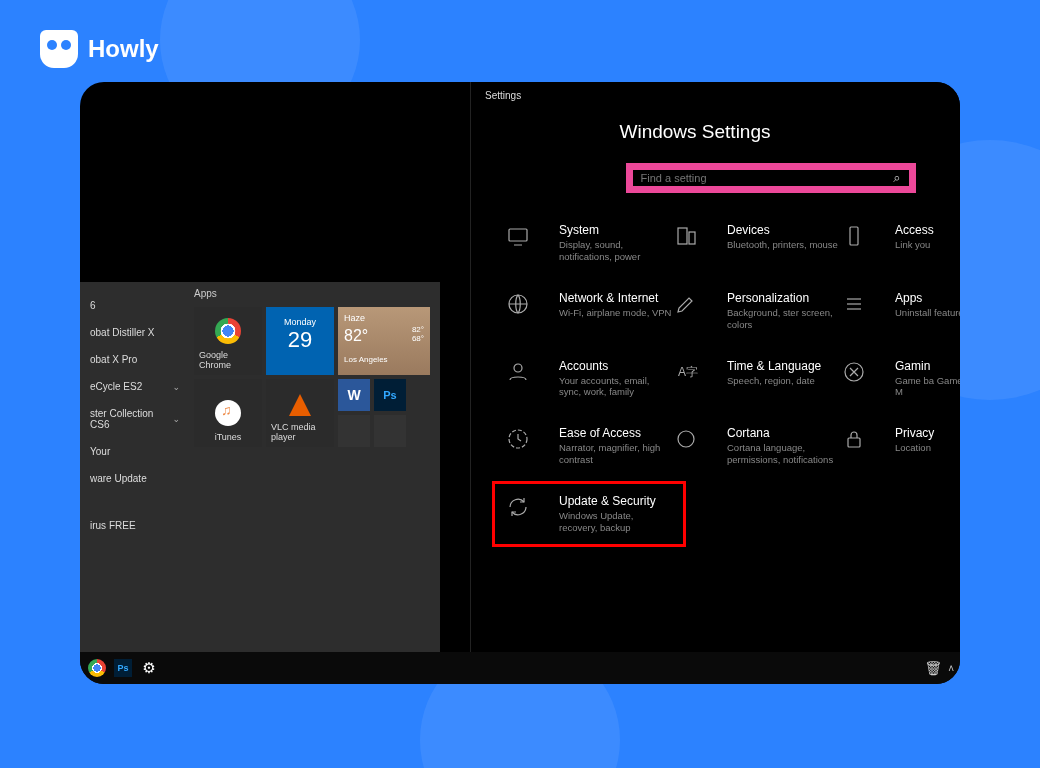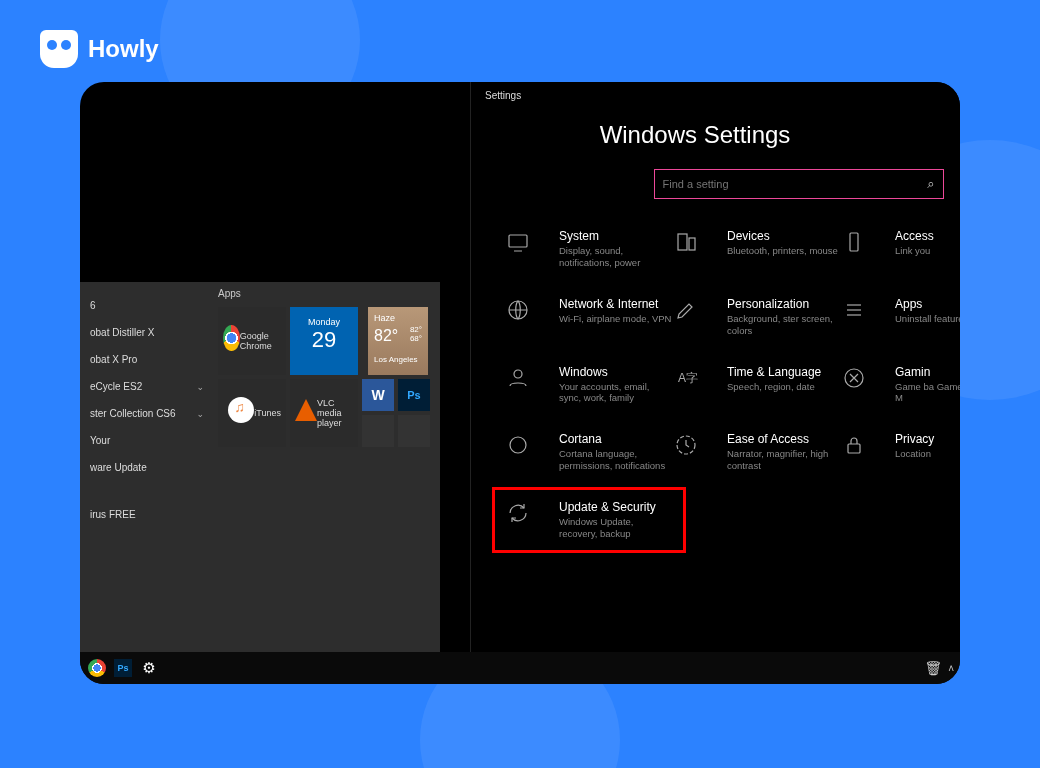--- a/index.html
+++ b/index.html
@@ -124,7 +124,7 @@
     padding: 8px 0 0 14px;
   }
   .settings-caption { font-size: 10px; color: #ddd; margin-bottom: 20px; }
-  .settings-title { text-align: center; font-size: 24px; color: #fff; font-weight: 300; margin-bottom: 20px; width: 420px; }
+  .settings-title { text-align: center; font-size: 19px; color: #fff; font-weight: 300; margin-bottom: 20px; width: 420px; }
   .search-box {
     width: 290px; height: 30px;
     margin: 0 auto 30px;

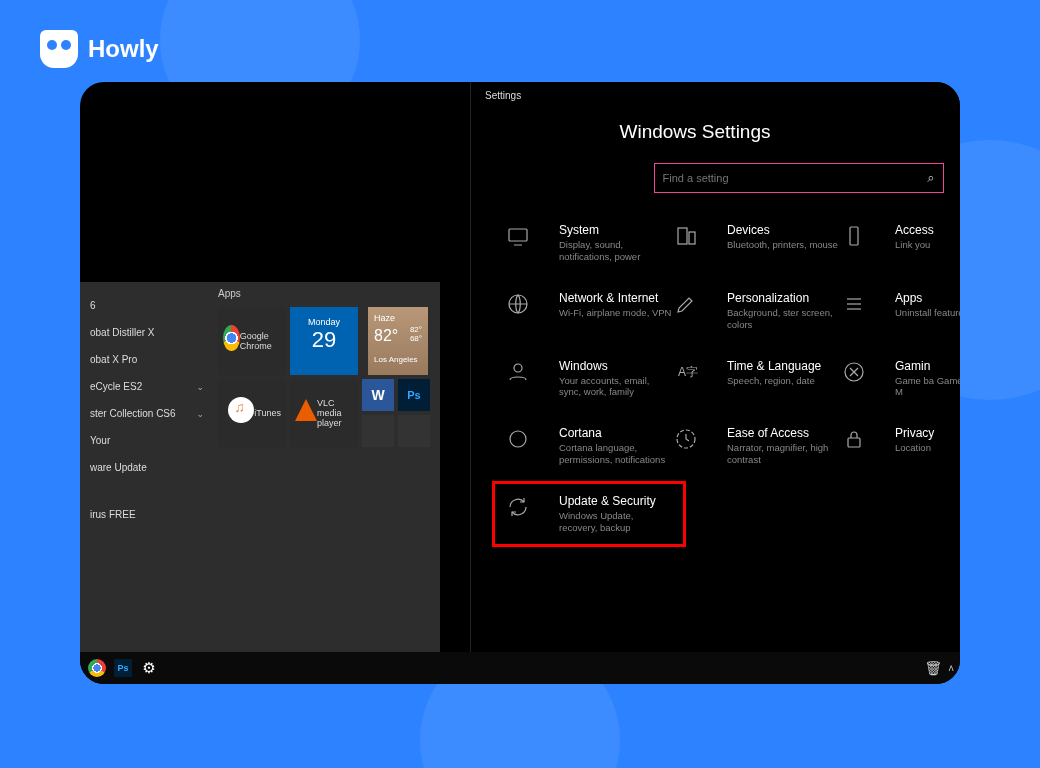--- a/index.html
+++ b/index.html
@@ -128,11 +128,11 @@
   .search-box {
     width: 290px; height: 30px;
     margin: 0 auto 30px;
-    border: 1px solid #ec4899;
+    border: 7px solid #ec4899;
     display: flex; align-items: center;
     padding: 0 8px;
     position: relative;
-    left: 76px;
+    left: 48px;
     gap: 21px;
   }
   .search-box input {

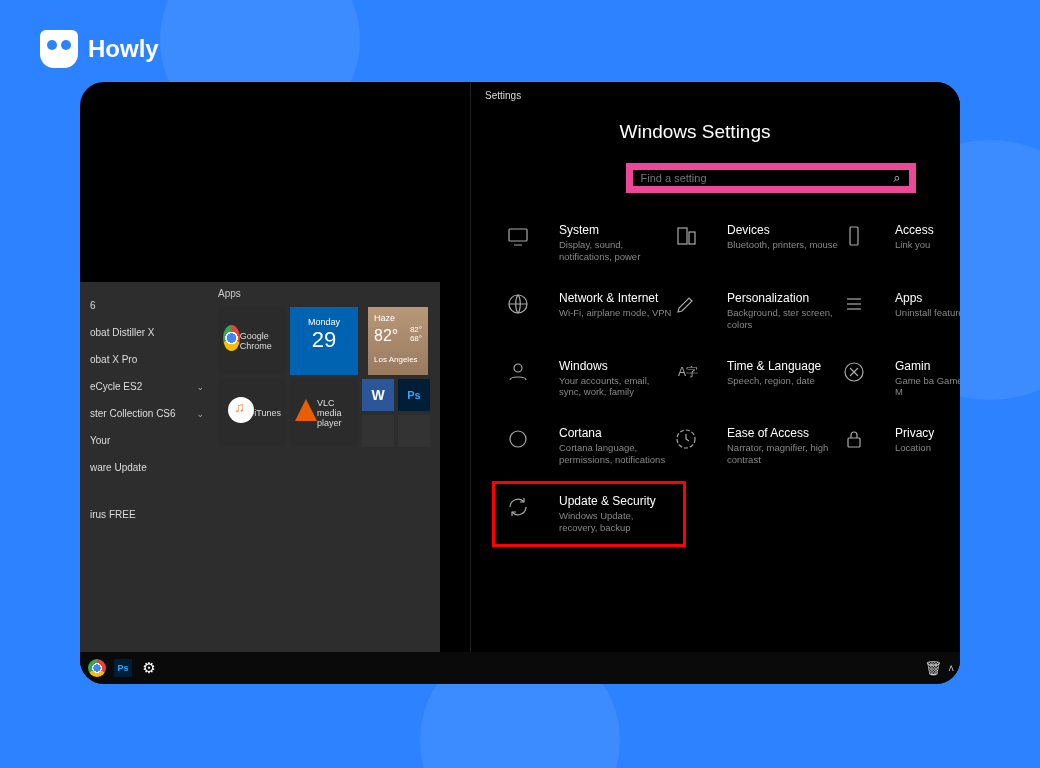--- a/index.html
+++ b/index.html
@@ -104,7 +104,7 @@
   .calendar-tile { background:#0063b1; width:68px;height:68px; text-align:center; color:#fff; padding-top:10px;}
   .calendar-tile .day { font-size:9px; }
   .calendar-tile .num { font-size:22px; font-weight:300; }
-  .weather-tile { background:linear-gradient(#b89878,#9a7a5e); width:60px;height:68px;color:#fff;padding:6px;font-size:9px;margin-left:6px;}
+  .weather-tile { background:linear-gradient(#b89878,#9a7a5e); width:92px;height:68px;color:#fff;padding:6px;font-size:9px;}
   .weather-tile .cond { font-size:9px; }
   .weather-tile .temp { font-size:16px; margin-top:4px;}
   .weather-tile .hilo { font-size:8px; text-align:right; float:right; margin-top:-20px;}

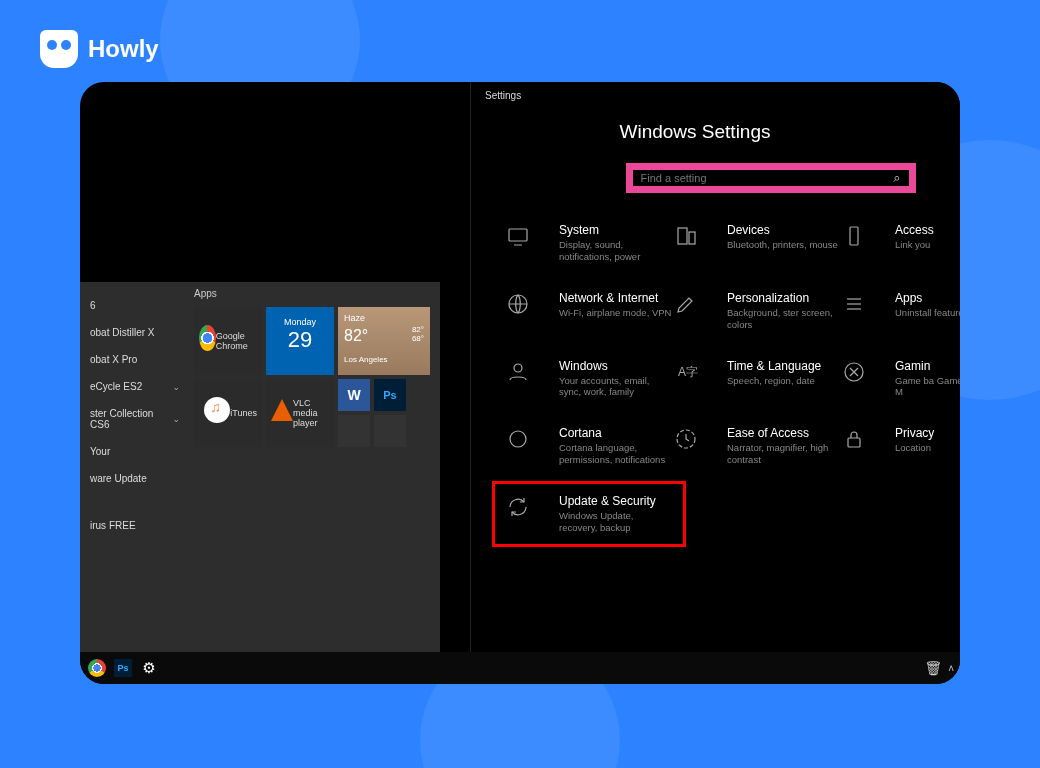--- a/index.html
+++ b/index.html
@@ -86,7 +86,7 @@
   .tiles-row { display: flex; gap: 4px; margin-bottom: 4px; }
   .tile {
     background: #2b2b2b;
-    display: flex; 
+    display: flex; flex-direction: column;
     align-items: center; justify-content: flex-end;
     padding: 5px;
     color: #ddd;

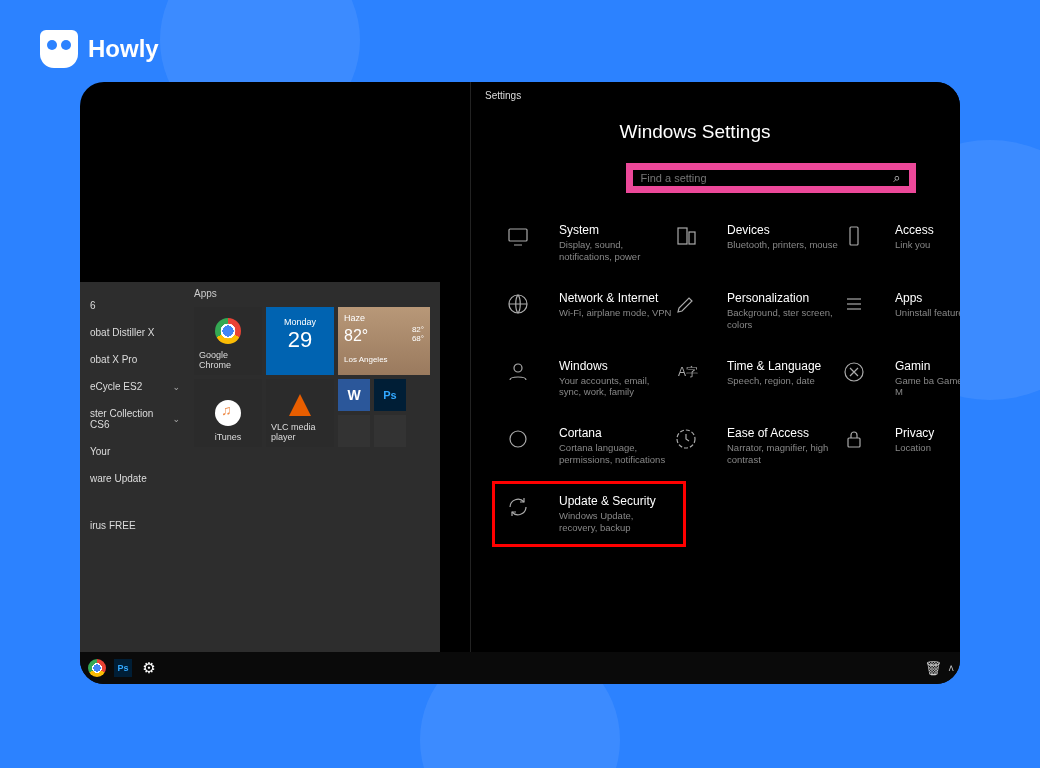--- a/index.html
+++ b/index.html
@@ -364,7 +364,7 @@
             </svg>
           </div>
         <div class="si-text">
-            <div class="title">Windows</div>
+            <div class="title">Accounts</div>
             <div class="desc">Your accounts, email, sync, work, family</div>
           </div>
       </div>

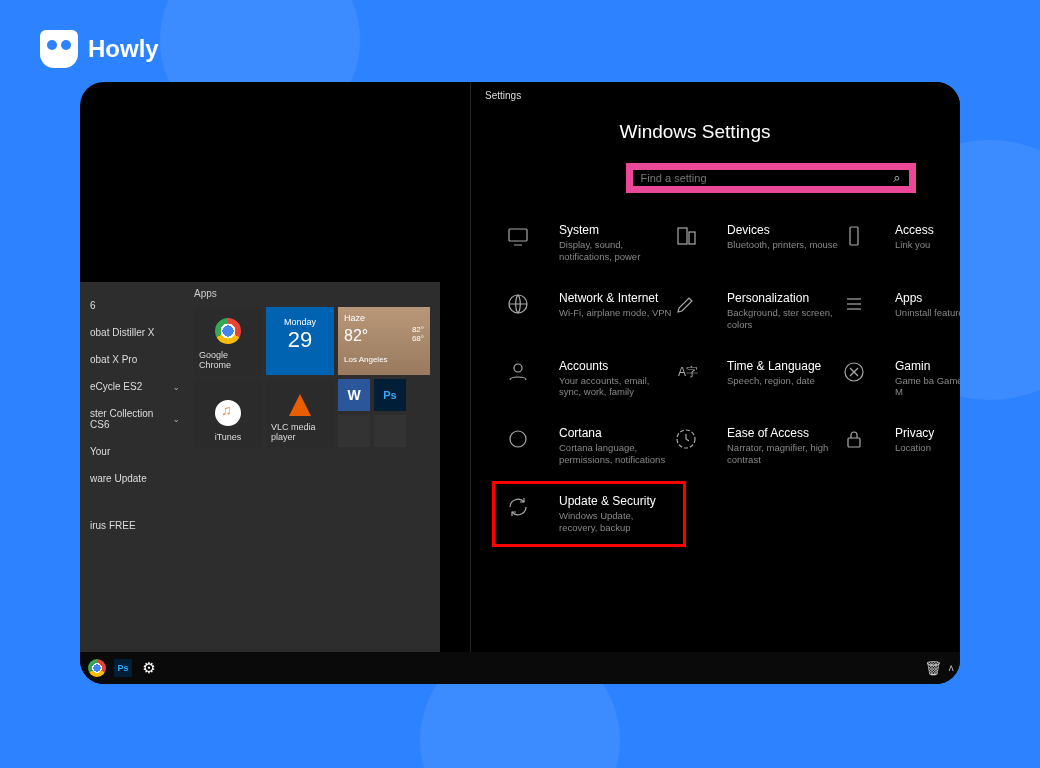--- a/index.html
+++ b/index.html
@@ -395,24 +395,24 @@
       <div class="setting-item">
         <div class="si-icon">
             <svg viewBox="0 0 24 24">
+              <circle cx="12" cy="12" r="9" stroke-dasharray="4 2"></circle>
+              <path d="M12 7v5l3 2"></path>
+            </svg>
+          </div>
+        <div class="si-text">
+            <div class="title">Ease of Access</div>
+            <div class="desc">Narrator, magnifier, high contrast</div>
+          </div>
+      </div>
+      <div class="setting-item">
+        <div class="si-icon">
+            <svg viewBox="0 0 24 24">
               <circle cx="12" cy="12" r="8"></circle>
             </svg>
           </div>
         <div class="si-text">
             <div class="title">Cortana</div>
             <div class="desc">Cortana language, permissions, notifications</div>
-          </div>
-      </div>
-      <div class="setting-item">
-        <div class="si-icon">
-            <svg viewBox="0 0 24 24">
-              <circle cx="12" cy="12" r="9" stroke-dasharray="4 2"></circle>
-              <path d="M12 7v5l3 2"></path>
-            </svg>
-          </div>
-        <div class="si-text">
-            <div class="title">Ease of Access</div>
-            <div class="desc">Narrator, magnifier, high contrast</div>
           </div>
       </div>
       <div class="setting-item">

